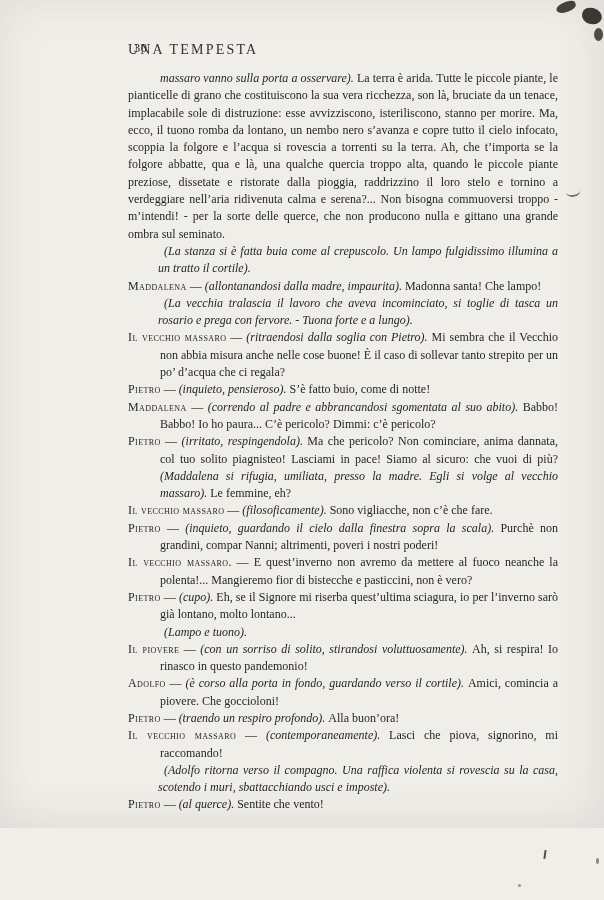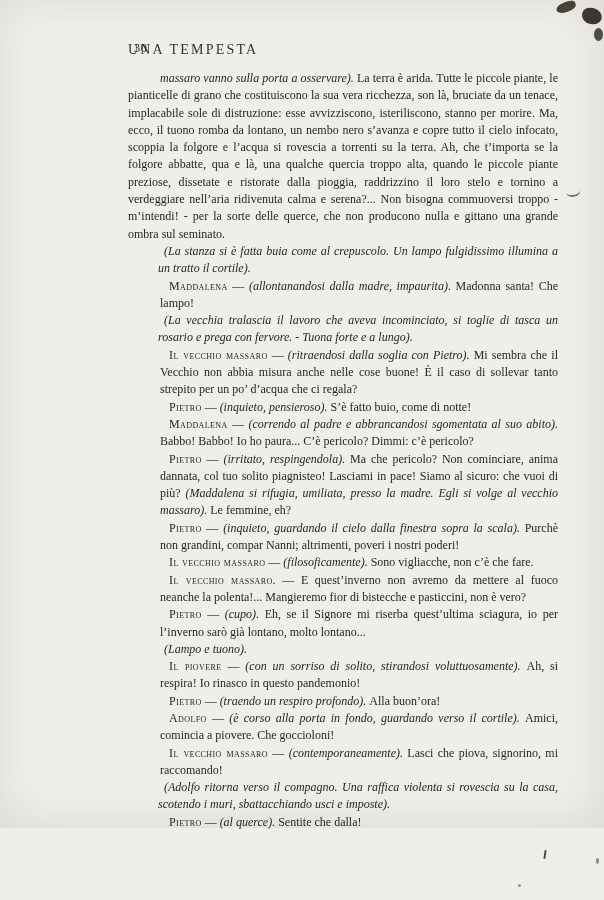--- a/index.html
+++ b/index.html
@@ -23,7 +23,7 @@
   .continuation{text-indent:32px;}
   .direction{padding-left:30px;text-indent:6px;}
   .dialogue{padding-left:32px;text-indent:-32px;}
-  .sc{font-variant:small-caps;letter-spacing:0.4px;margin-left:41px;}
+  .sc{font-variant:small-caps;letter-spacing:0.4px;}
   .i{font-style:italic;}
   .r{font-style:normal;}
   

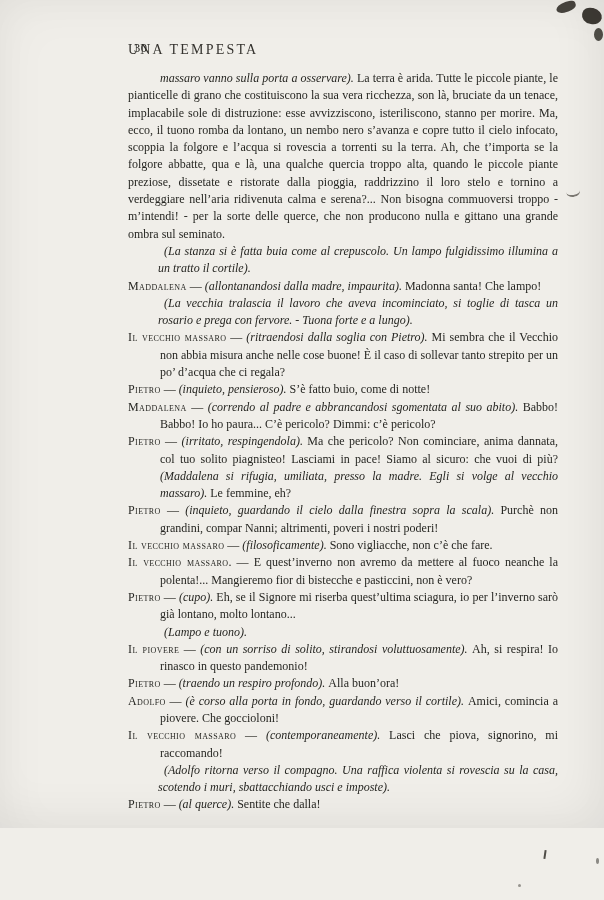--- a/index.html
+++ b/index.html
@@ -55,8 +55,8 @@
         <p class="dialogue"><span class="sc">Pietro</span><span class="r"> — </span><span class="i">(inquieto, pensieroso). </span><span class="r">S’è fatto buio, come di notte!</span></p>
         <p class="dialogue"><span class="sc">Maddalena</span><span class="r"> — </span><span class="i">(correndo al padre e abbrancandosi sgomentata al suo abito). </span><span class="r">Babbo! Babbo! Io ho paura... C’è pericolo? Dimmi: c’è pericolo?</span></p>
         <p class="dialogue"><span class="sc">Pietro</span><span class="r"> — </span><span class="i">(irritato, respingendola). </span><span class="r">Ma che pericolo? Non cominciare, anima dannata, col tuo solito piagnisteo! Lasciami in pace! Siamo al sicuro: che vuoi di più? </span><span class="i">(Maddalena si rifugia, umiliata, presso la madre. Egli si volge al vecchio massaro). </span><span class="r">Le femmine, eh?</span></p>
+        <p class="dialogue"><span class="sc">Il vecchio massaro</span><span class="r"> — </span><span class="i">(filosoficamente). </span><span class="r">Sono vigliacche, non c’è che fare.</span></p>
         <p class="dialogue"><span class="sc">Pietro</span><span class="r"> — </span><span class="i">(inquieto, guardando il cielo dalla finestra sopra la scala). </span><span class="r">Purchè non grandini, compar Nanni; altrimenti, poveri i nostri poderi!</span></p>
-        <p class="dialogue"><span class="sc">Il vecchio massaro</span><span class="r"> — </span><span class="i">(filosoficamente). </span><span class="r">Sono vigliacche, non c’è che fare.</span></p>
         <p class="dialogue"><span class="sc">Il vecchio massaro</span><span class="r">. — E quest’inverno non avremo da mettere al fuoco neanche la polenta!... Mangieremo fior di bistecche e pasticcini, non è vero?</span></p>
         <p class="dialogue"><span class="sc">Pietro</span><span class="r"> — </span><span class="i">(cupo). </span><span class="r">Eh, se il Signore mi riserba quest’ultima sciagura, io per l’inverno sarò già lontano, molto lontano...</span></p>
         <p class="direction"><span class="i">(Lampo e tuono).</span></p>

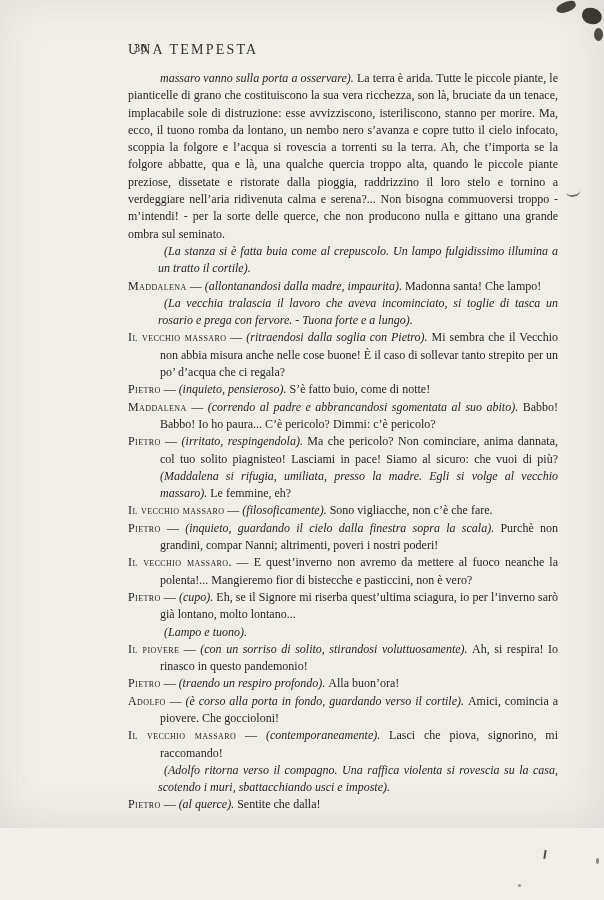--- a/index.html
+++ b/index.html
@@ -61,8 +61,8 @@
         <p class="dialogue"><span class="sc">Pietro</span><span class="r"> — </span><span class="i">(cupo). </span><span class="r">Eh, se il Signore mi riserba quest’ultima sciagura, io per l’inverno sarò già lontano, molto lontano...</span></p>
         <p class="direction"><span class="i">(Lampo e tuono).</span></p>
         <p class="dialogue"><span class="sc">Il piovere</span><span class="r"> — </span><span class="i">(con un sorriso di solito, stirandosi voluttuosamente). </span><span class="r">Ah, si respira! Io rinasco in questo pandemonio!</span></p>
+        <p class="dialogue"><span class="sc">Adolfo</span><span class="r"> — </span><span class="i">(è corso alla porta in fondo, guardando verso il cortile). </span><span class="r">Amici, comincia a piovere. Che goccioloni!</span></p>
         <p class="dialogue"><span class="sc">Pietro</span><span class="r"> — </span><span class="i">(traendo un respiro profondo). </span><span class="r">Alla buon’ora!</span></p>
-        <p class="dialogue"><span class="sc">Adolfo</span><span class="r"> — </span><span class="i">(è corso alla porta in fondo, guardando verso il cortile). </span><span class="r">Amici, comincia a piovere. Che goccioloni!</span></p>
         <p class="dialogue"><span class="sc">Il vecchio massaro</span><span class="r"> — </span><span class="i">(contemporaneamente). </span><span class="r">Lasci che piova, signorino, mi raccomando!</span></p>
         <p class="direction"><span class="i">(Adolfo ritorna verso il compagno. Una raffica violenta si rovescia su la casa, scotendo i muri, sbattacchiando usci e imposte).</span></p>
         <p class="dialogue"><span class="sc">Pietro</span><span class="r"> — </span><span class="i">(al querce). </span><span class="r">Sentite che dalla!</span></p>

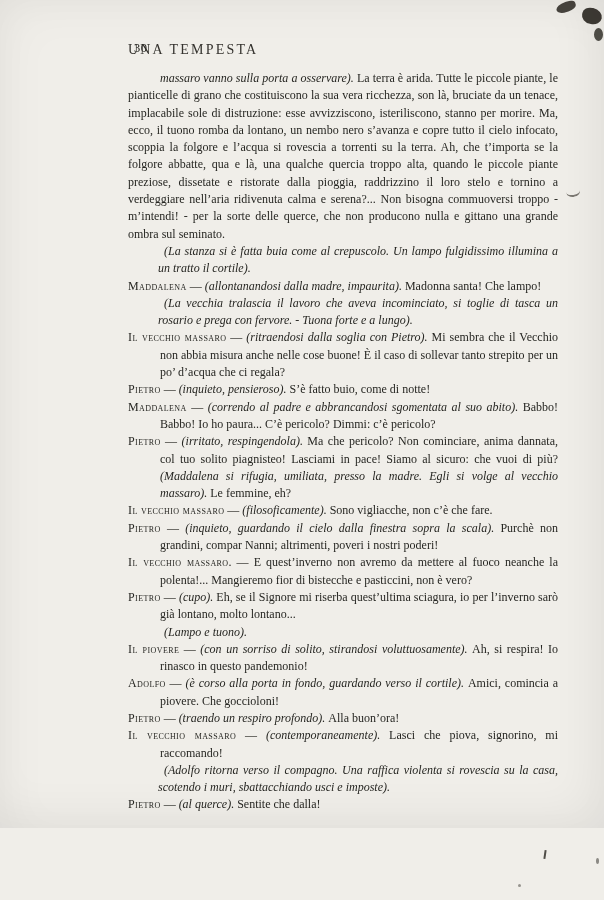--- a/index.html
+++ b/index.html
@@ -65,7 +65,7 @@
         <p class="dialogue"><span class="sc">Pietro</span><span class="r"> — </span><span class="i">(traendo un respiro profondo). </span><span class="r">Alla buon’ora!</span></p>
         <p class="dialogue"><span class="sc">Il vecchio massaro</span><span class="r"> — </span><span class="i">(contemporaneamente). </span><span class="r">Lasci che piova, signorino, mi raccomando!</span></p>
         <p class="direction"><span class="i">(Adolfo ritorna verso il compagno. Una raffica violenta si rovescia su la casa, scotendo i muri, sbattacchiando usci e imposte).</span></p>
-        <p class="dialogue"><span class="sc">Pietro</span><span class="r"> — </span><span class="i">(al querce). </span><span class="r">Sentite che dalla!</span></p>
+        <p class="dialogue"><span class="sc">Pietro</span><span class="r"> — </span><span class="i">(al querce). </span><span class="r">Sentite che vento!</span></p>
       </div>
   </div>
 

